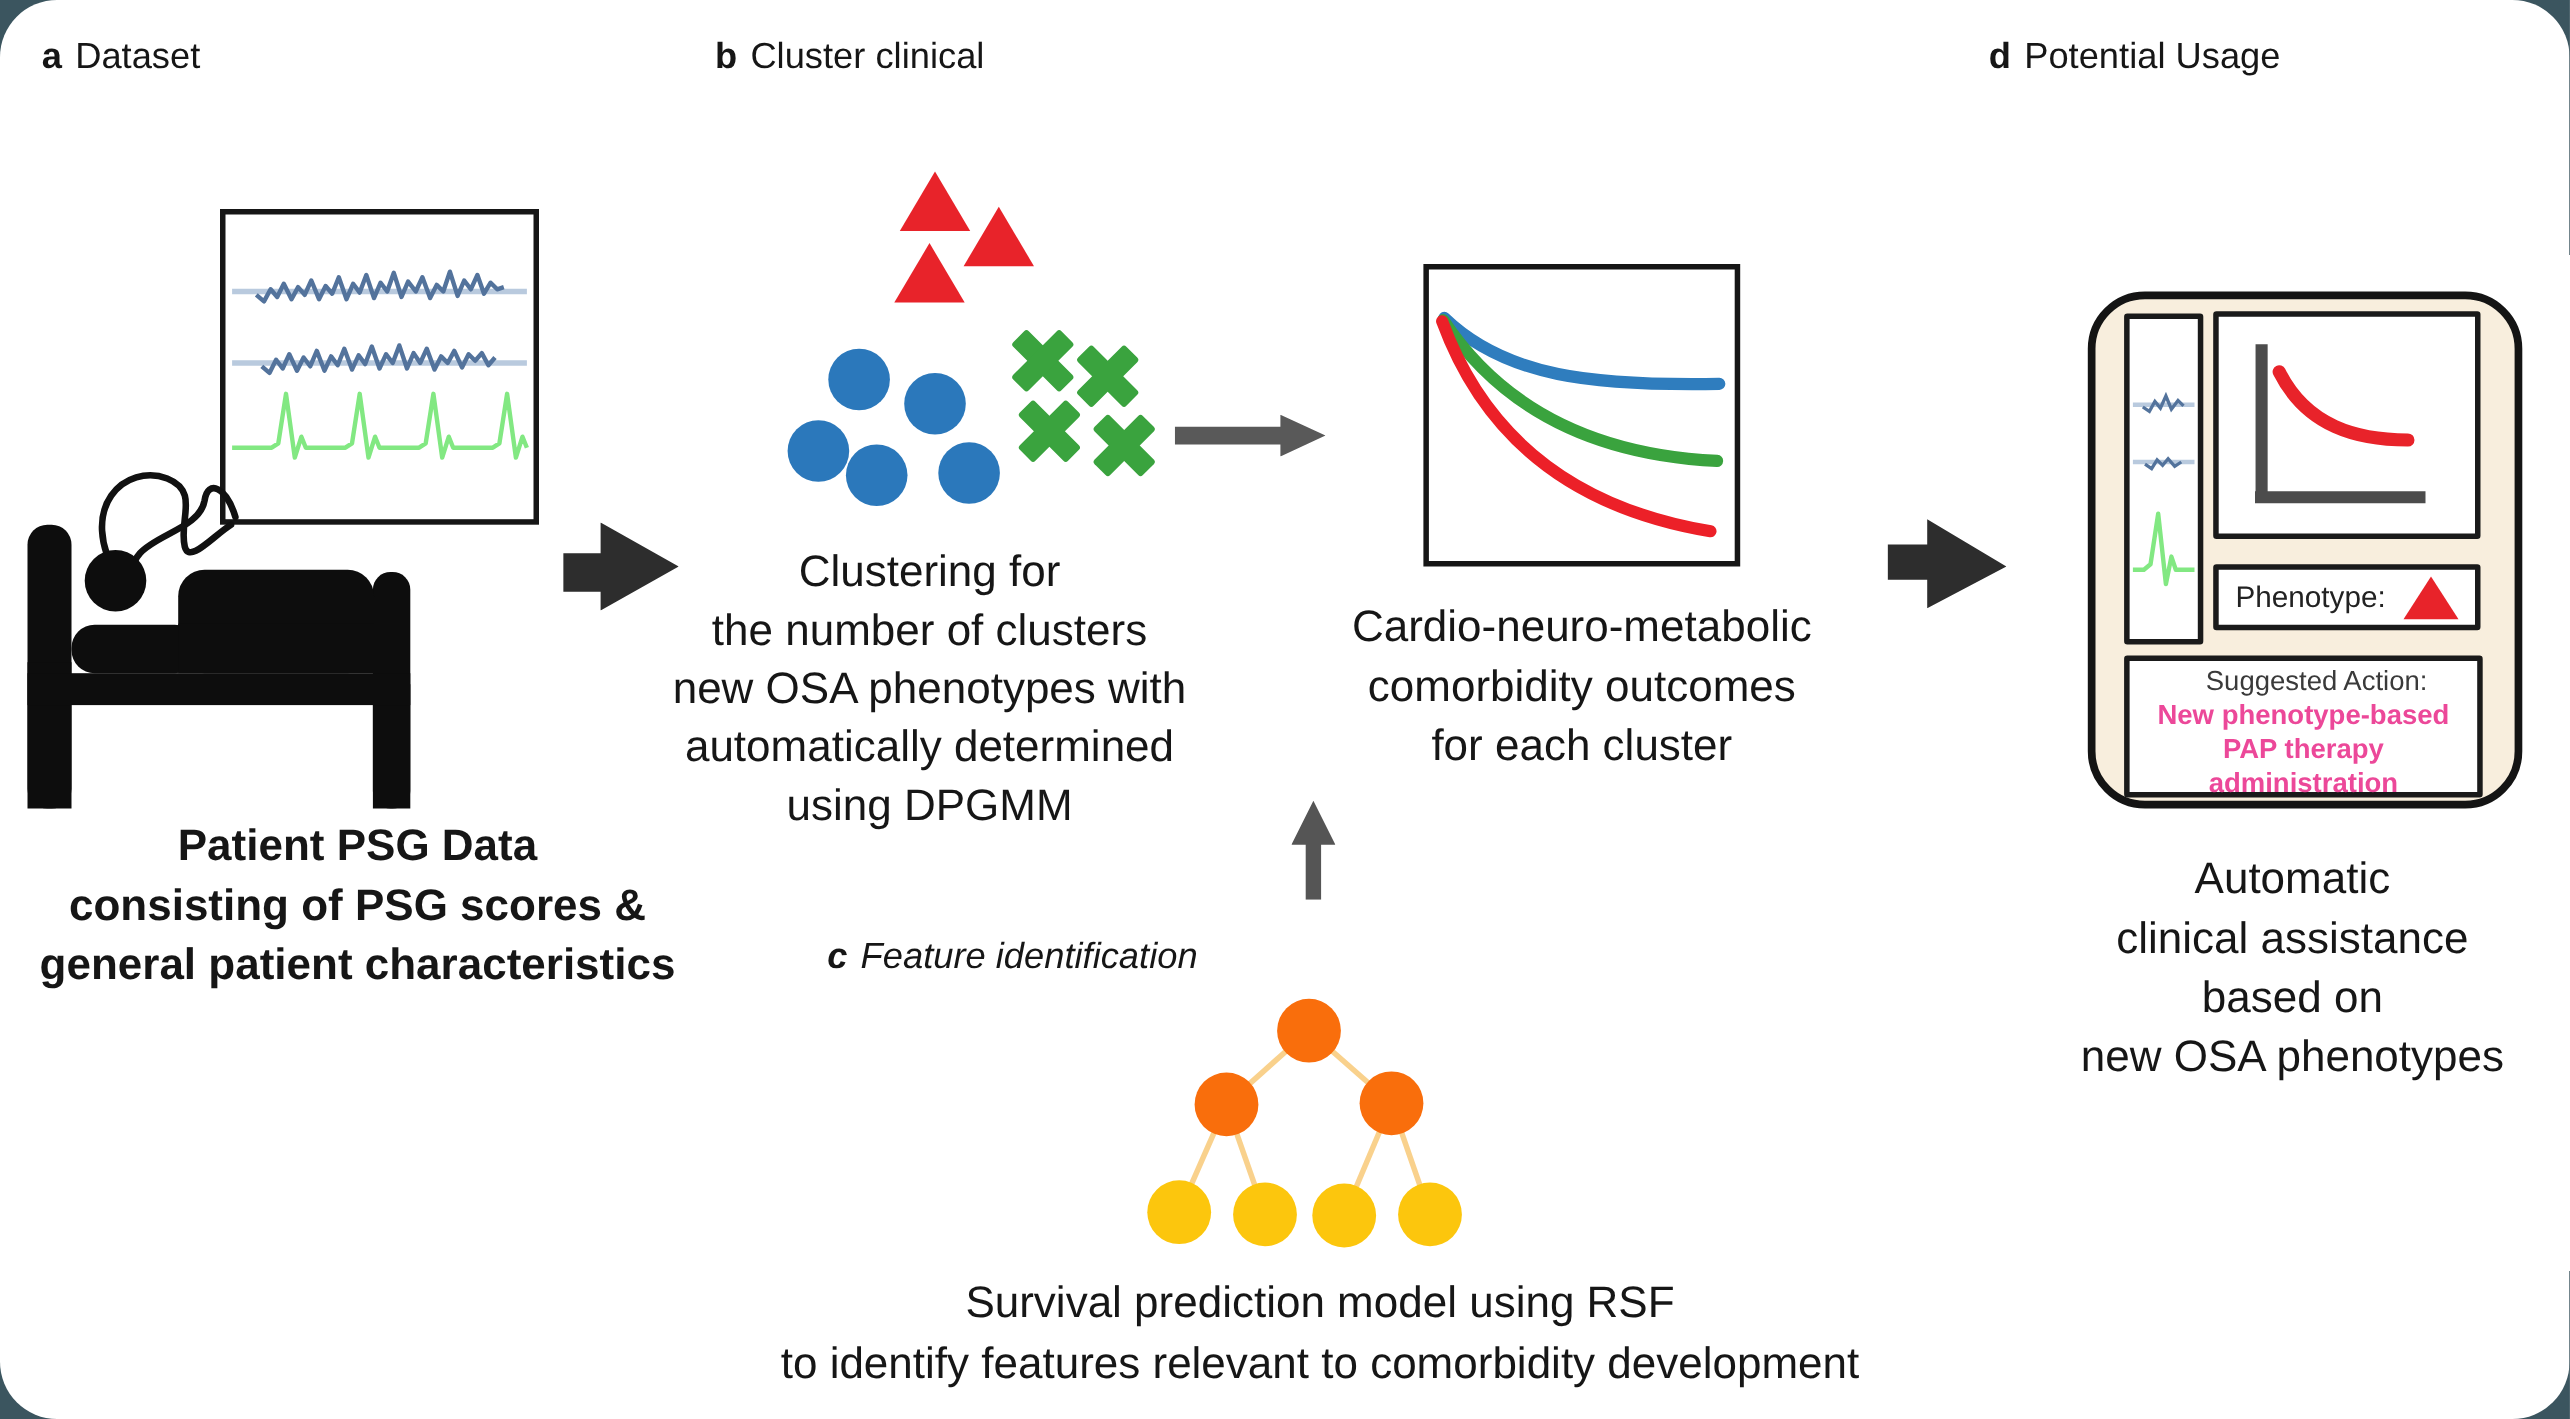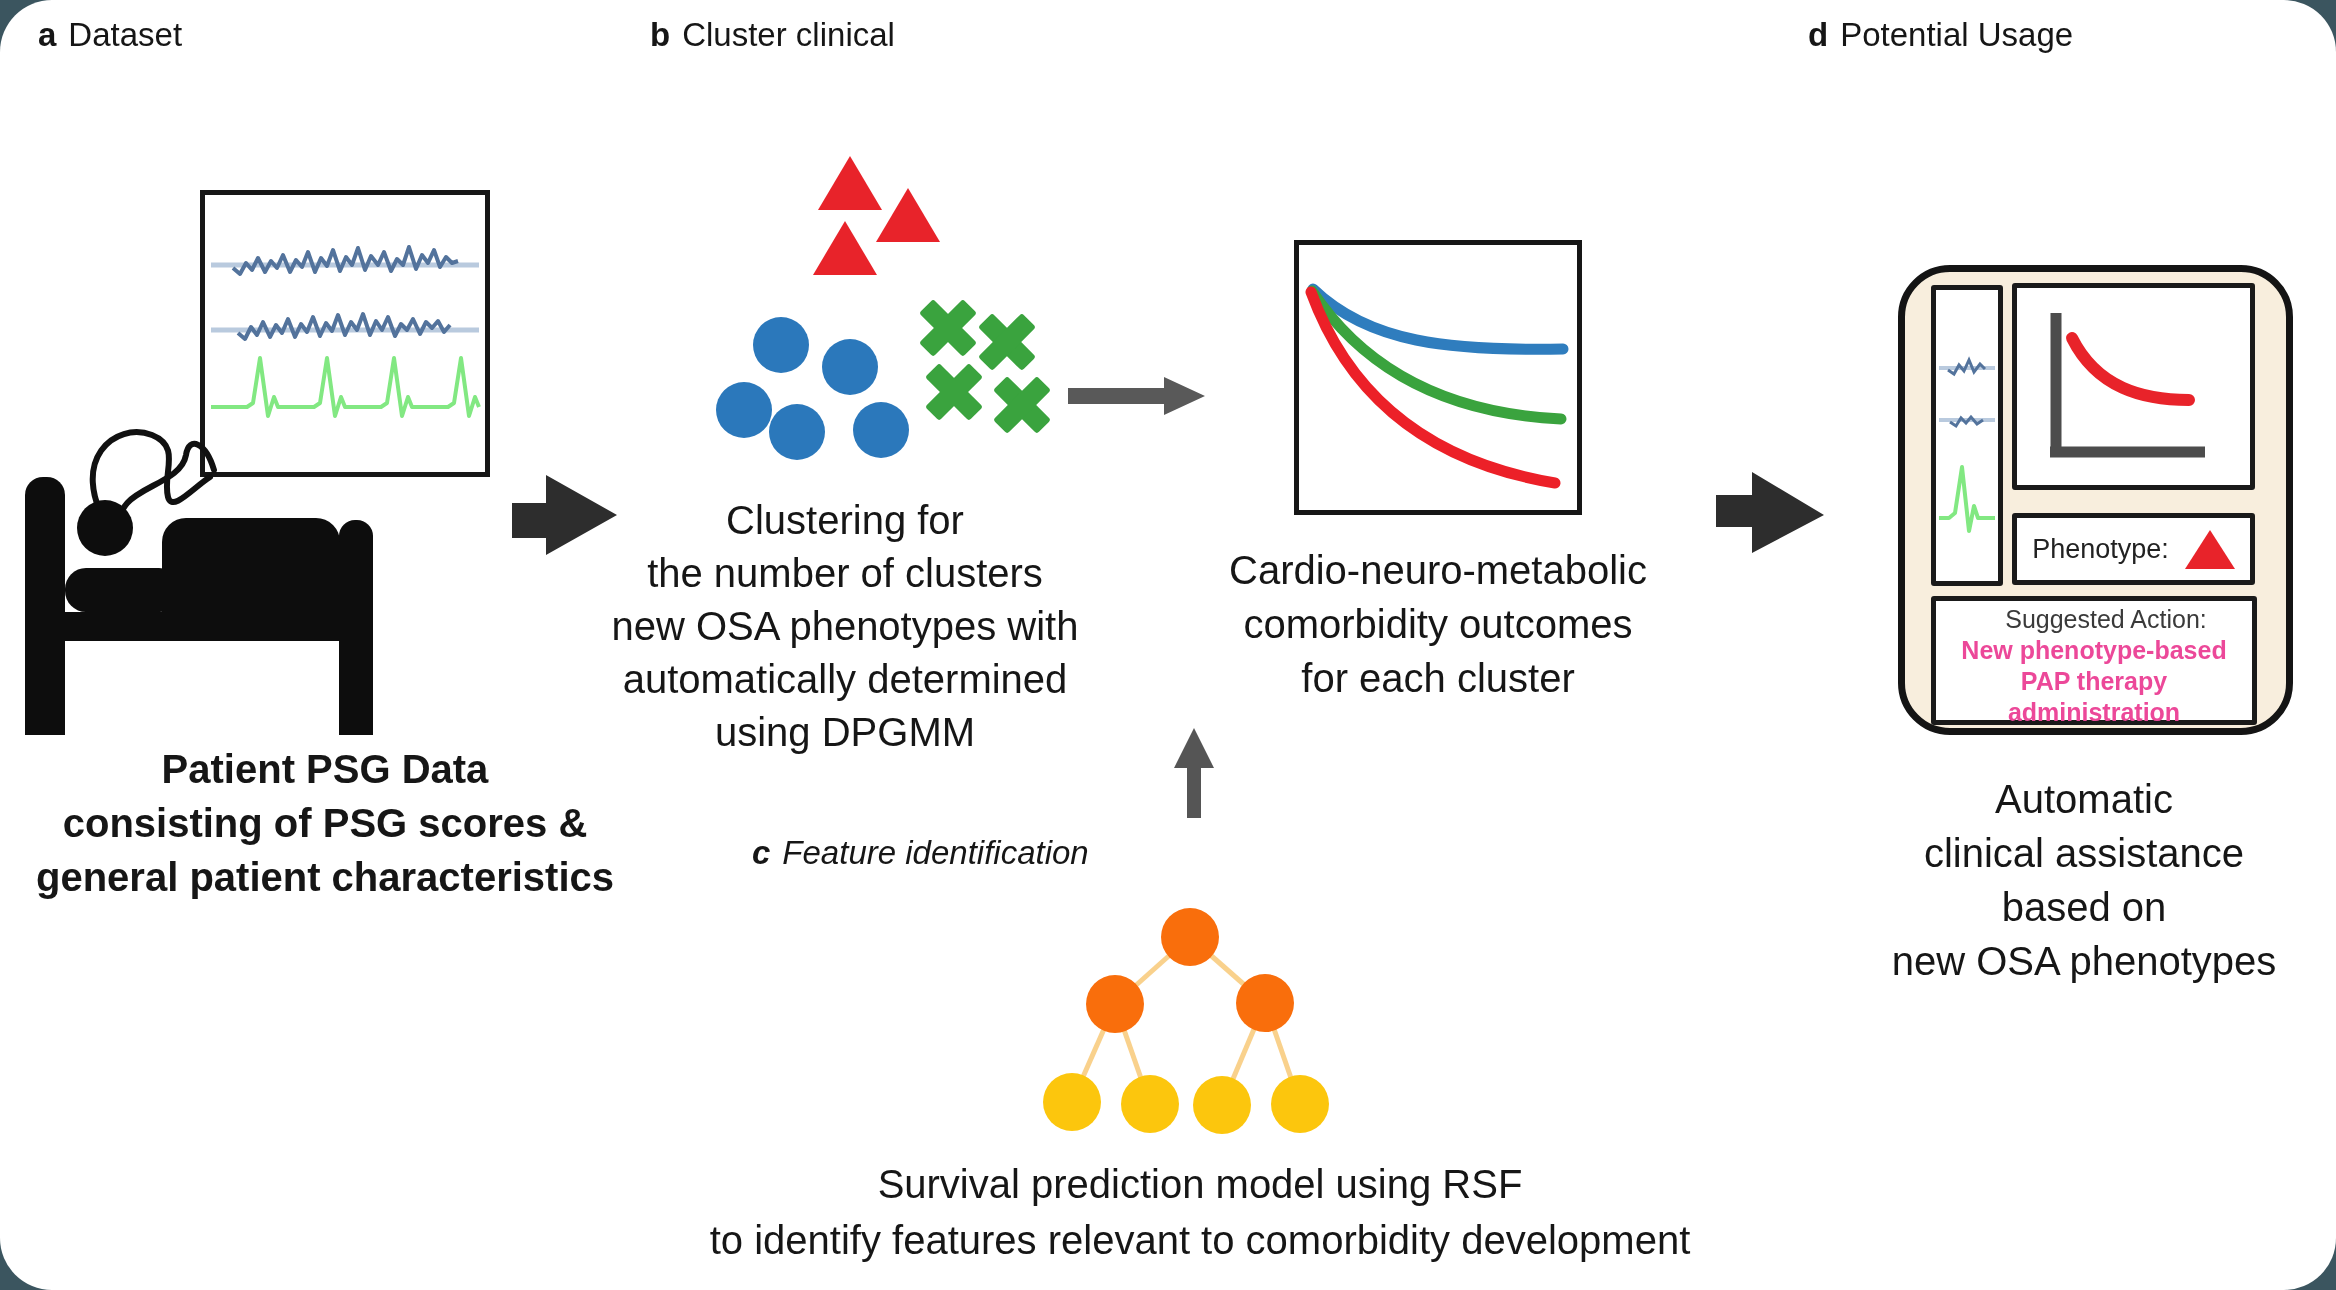--- a/index.html
+++ b/index.html
@@ -7,7 +7,7 @@
          font-family:"Liberation Sans","DejaVu Sans",sans-serif;color:#161616;}
   .canvas{position:absolute;inset:0;background:#ffffff;border-radius:52px;overflow:hidden;}
   .abs{position:absolute;}
-  .sec-label{position:absolute;font-size:33px;color:#161616;white-space:nowrap;}
+  .sec-label{position:absolute;font-size:33px;color:#161616;white-space:nowrap;margin-top:16px;}
   .sec-label .ltr{font-weight:bold;margin-right:12px;}
   .caption{position:absolute;text-align:center;font-size:40px;color:#161616;}
   .caption div{line-height:54px;white-space:nowrap;}

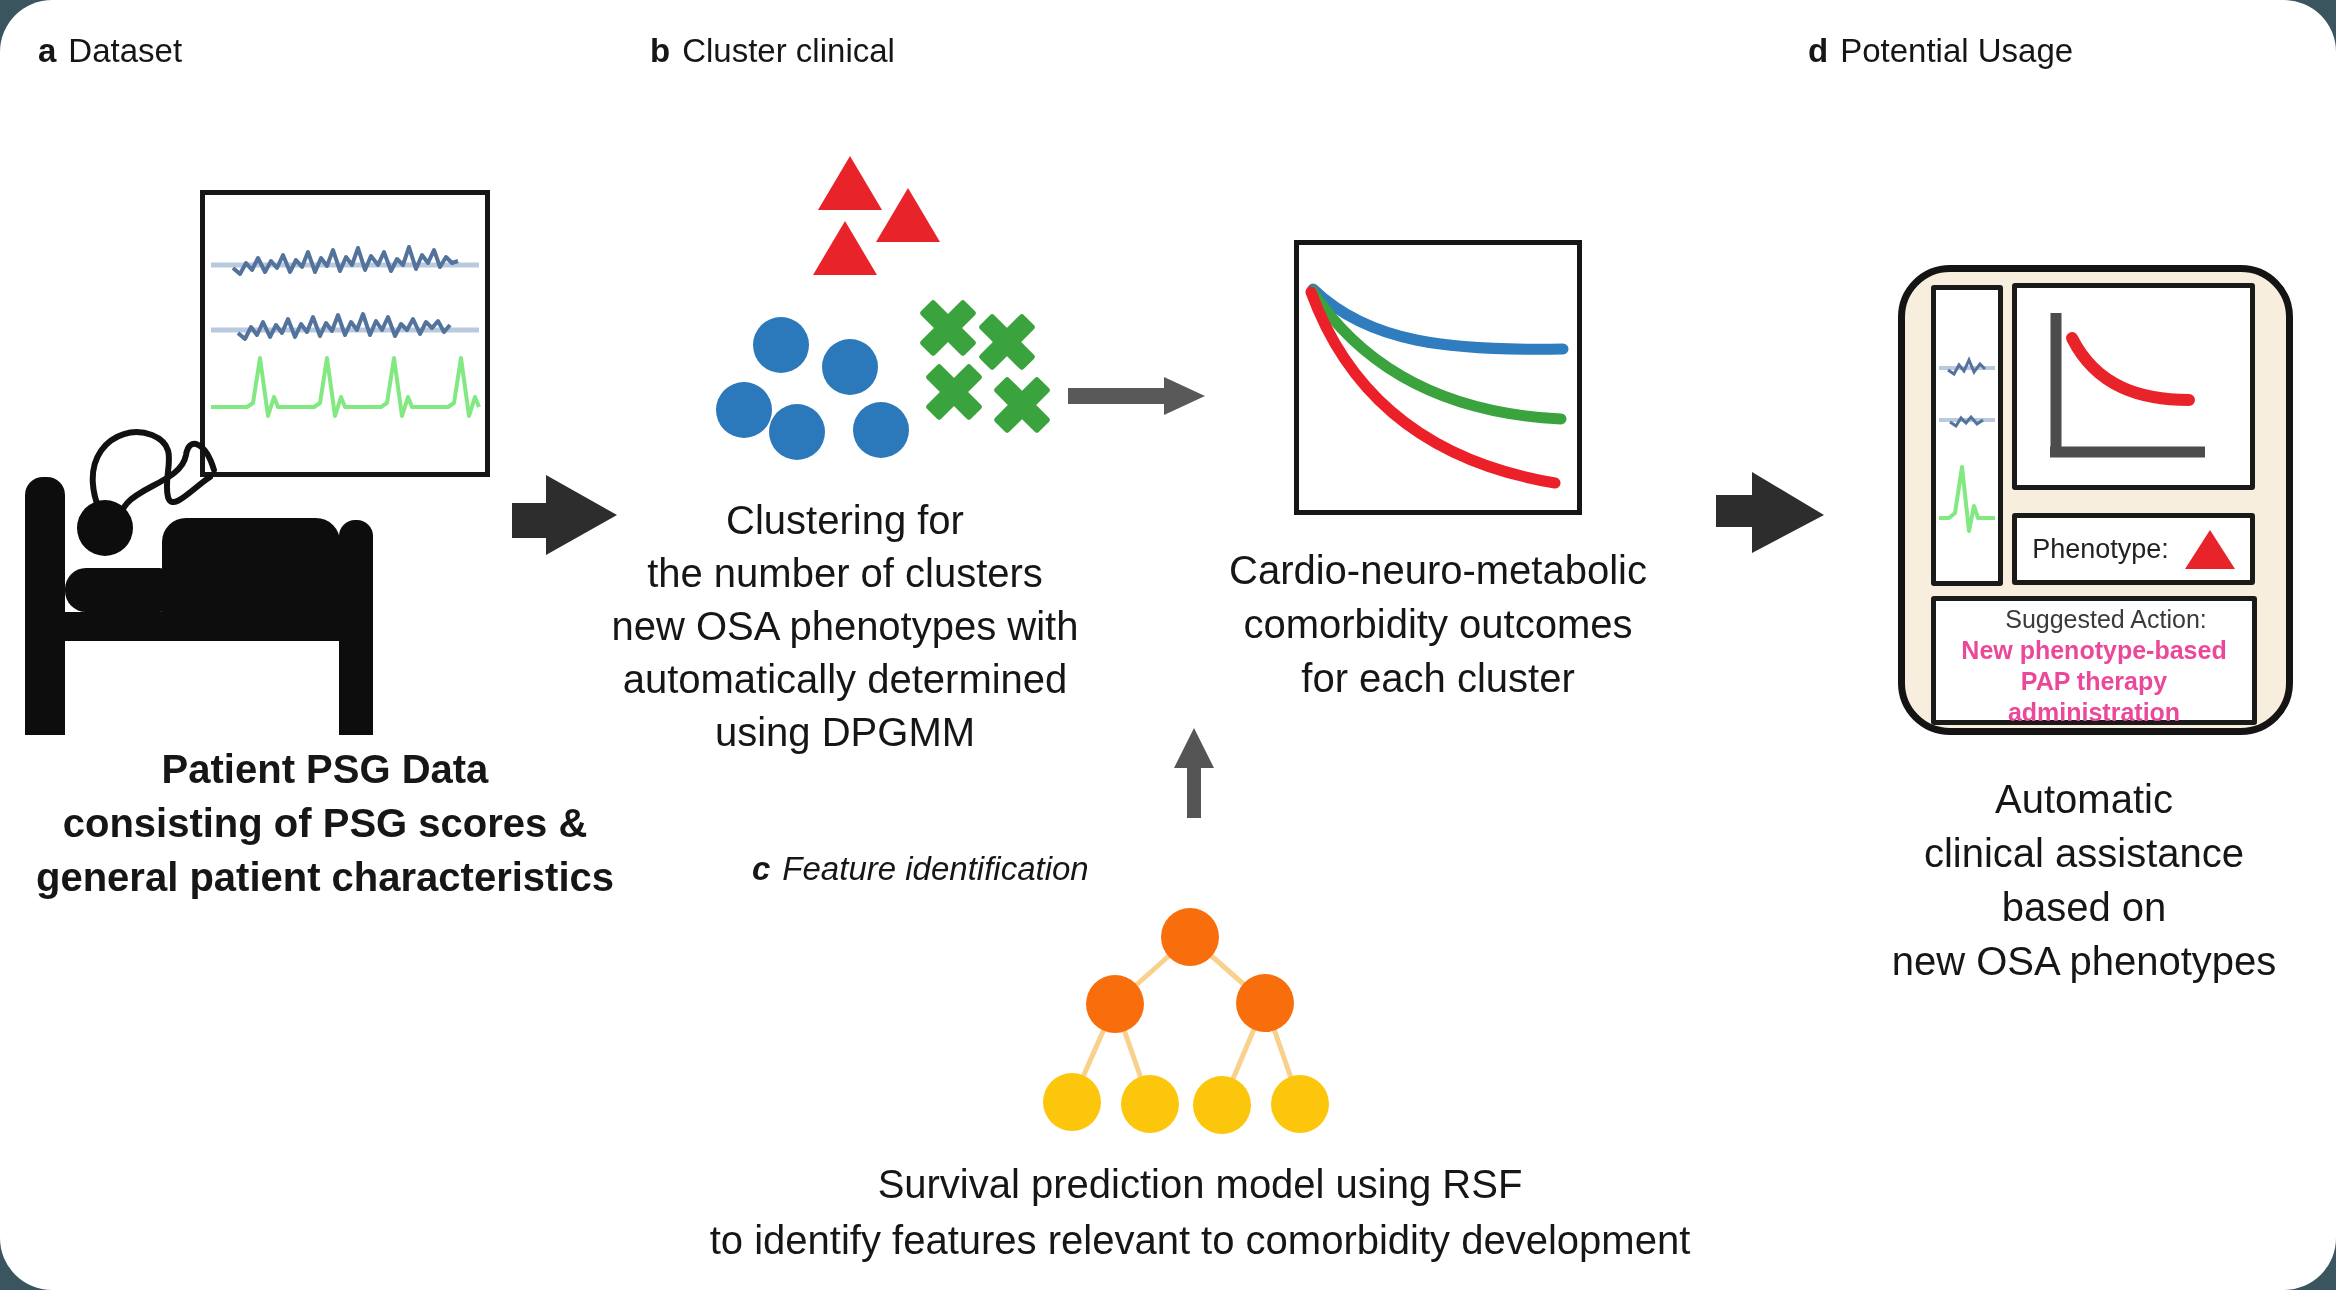--- a/index.html
+++ b/index.html
@@ -195,7 +195,7 @@
         </svg>
       </div>
 
-      <div class="panel" style="left:107px;top:241px;width:243px;height:72px;text-align:right;">
+      <div class="panel" style="left:107px;top:241px;width:243px;height:60px;text-align:right;">
         <div class="pheno-row">
           <span class="pheno-text">Phenotype:</span>
           <div class="tri-red"></div>

